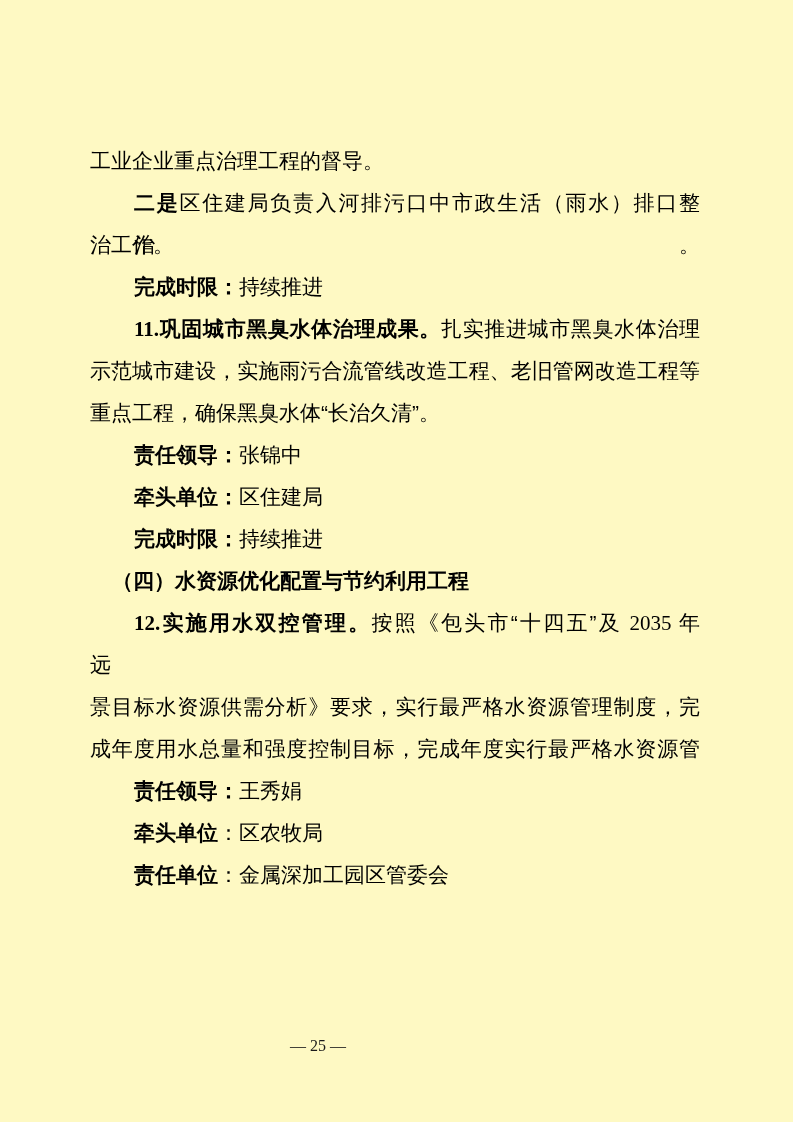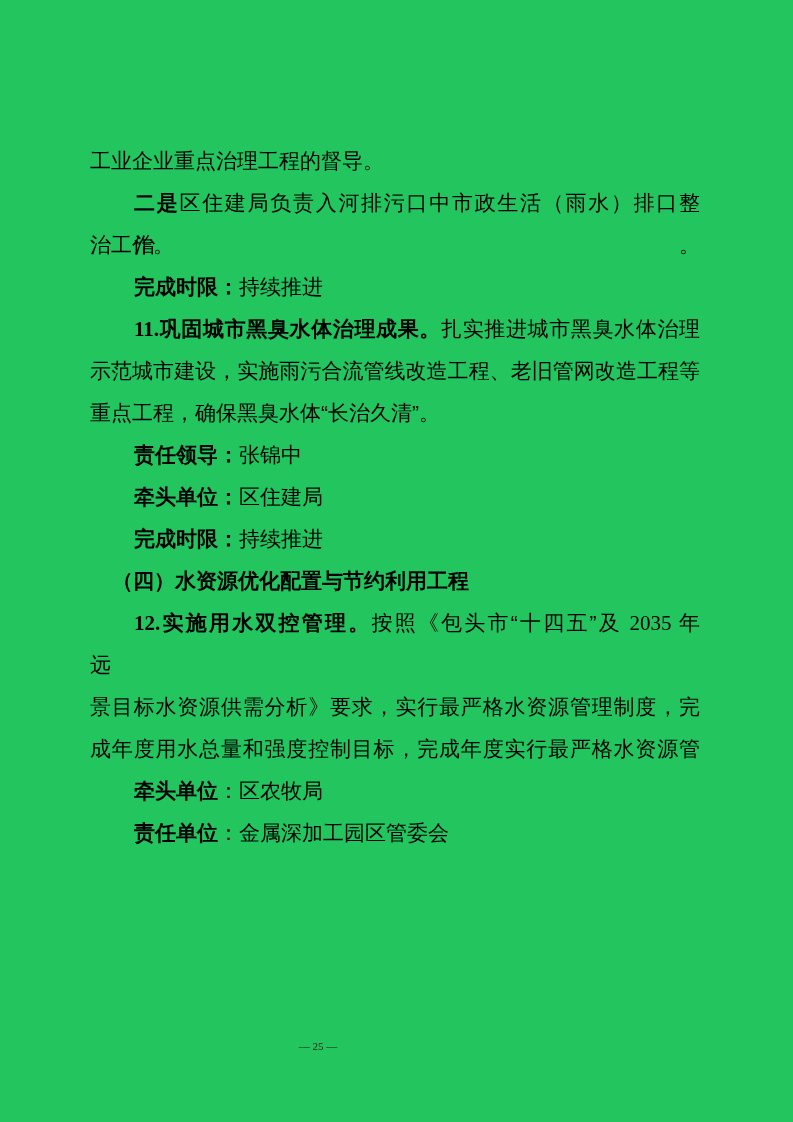--- a/index.html
+++ b/index.html
@@ -18,7 +18,7 @@
   .page {
     position: absolute;
     inset: 0;
-    background: #22c55e;
+    background: #fef9c3;
   }
   .content {
     position: absolute;

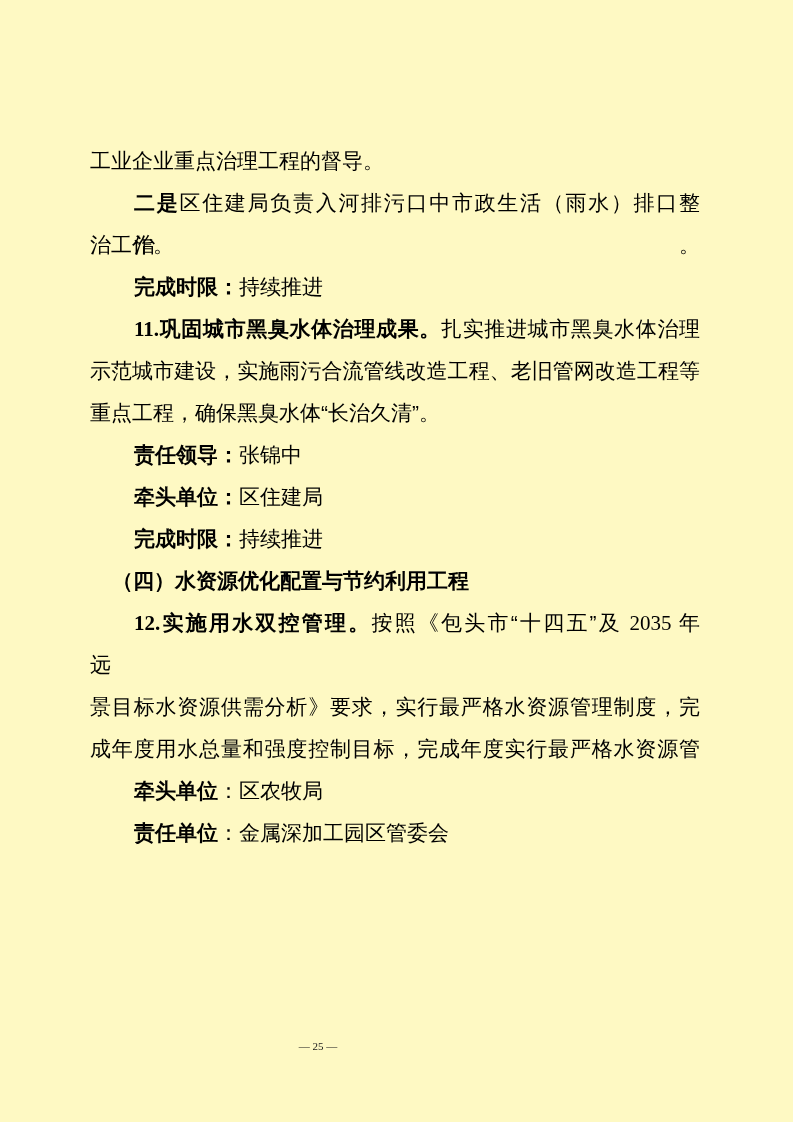--- a/index.html
+++ b/index.html
@@ -74,6 +74,7 @@
       <div class="doc-line"><span class="">远</span></div>
       <div class="doc-line justify"><span class="">景目标水资源供需分析》要求，实行最严格水资源管理制度，完</span></div>
       <div class="doc-line justify"><span class="">成年度用水总量和强度控制目标，完成年度实行最严格水资源管</span></div>
+      <div class="doc-line indent-2"><span class="seg-bold ">责任领导：</span><span class="">王秀娟</span></div>
       <div class="doc-line indent-2"><span class="seg-bold ">牵头单位</span><span class="">：区农牧局</span></div>
       <div class="doc-line indent-2"><span class="seg-bold ">责任单位</span><span class="">：金属深加工园区管委会</span></div>
     </div>

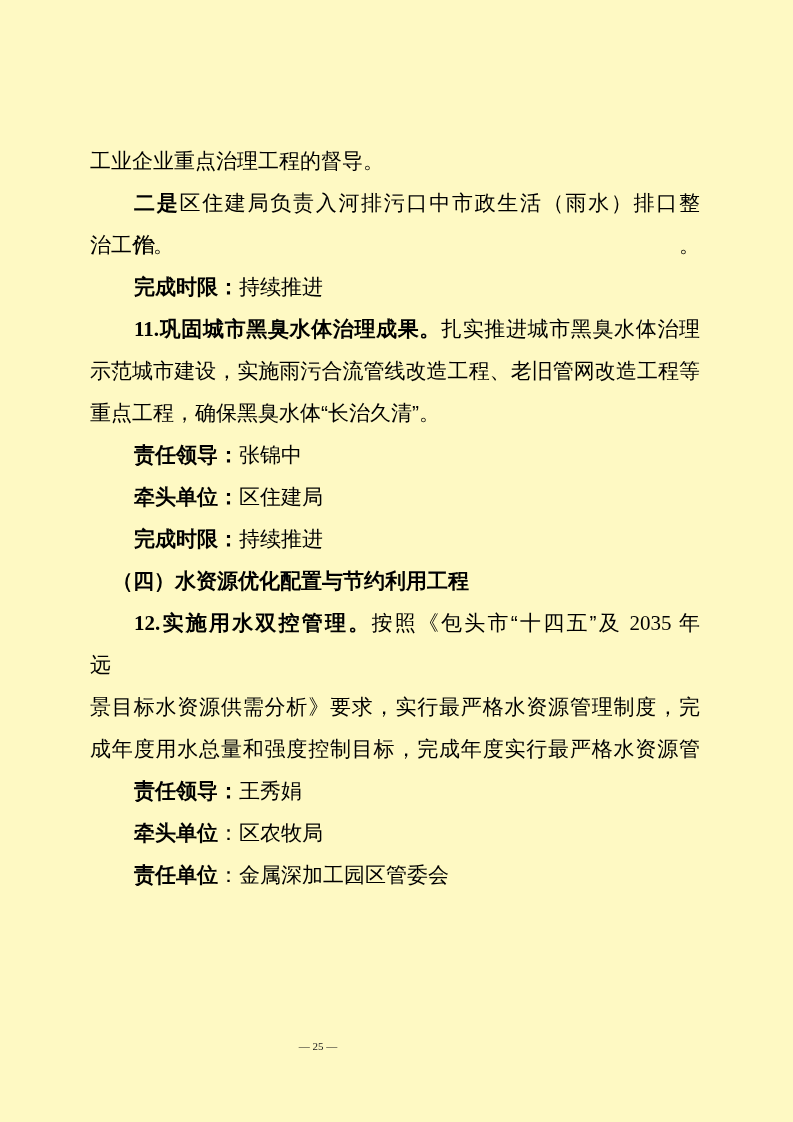--- a/index.html
+++ b/index.html
@@ -49,7 +49,7 @@
     width: 636px;
     text-align: center;
     font-family: "Liberation Serif", "DejaVu Serif", serif;
-    font-size: 11px;
+    font-size: 16px;
     line-height: 20px;
     color: #1a1a1a;
   }

